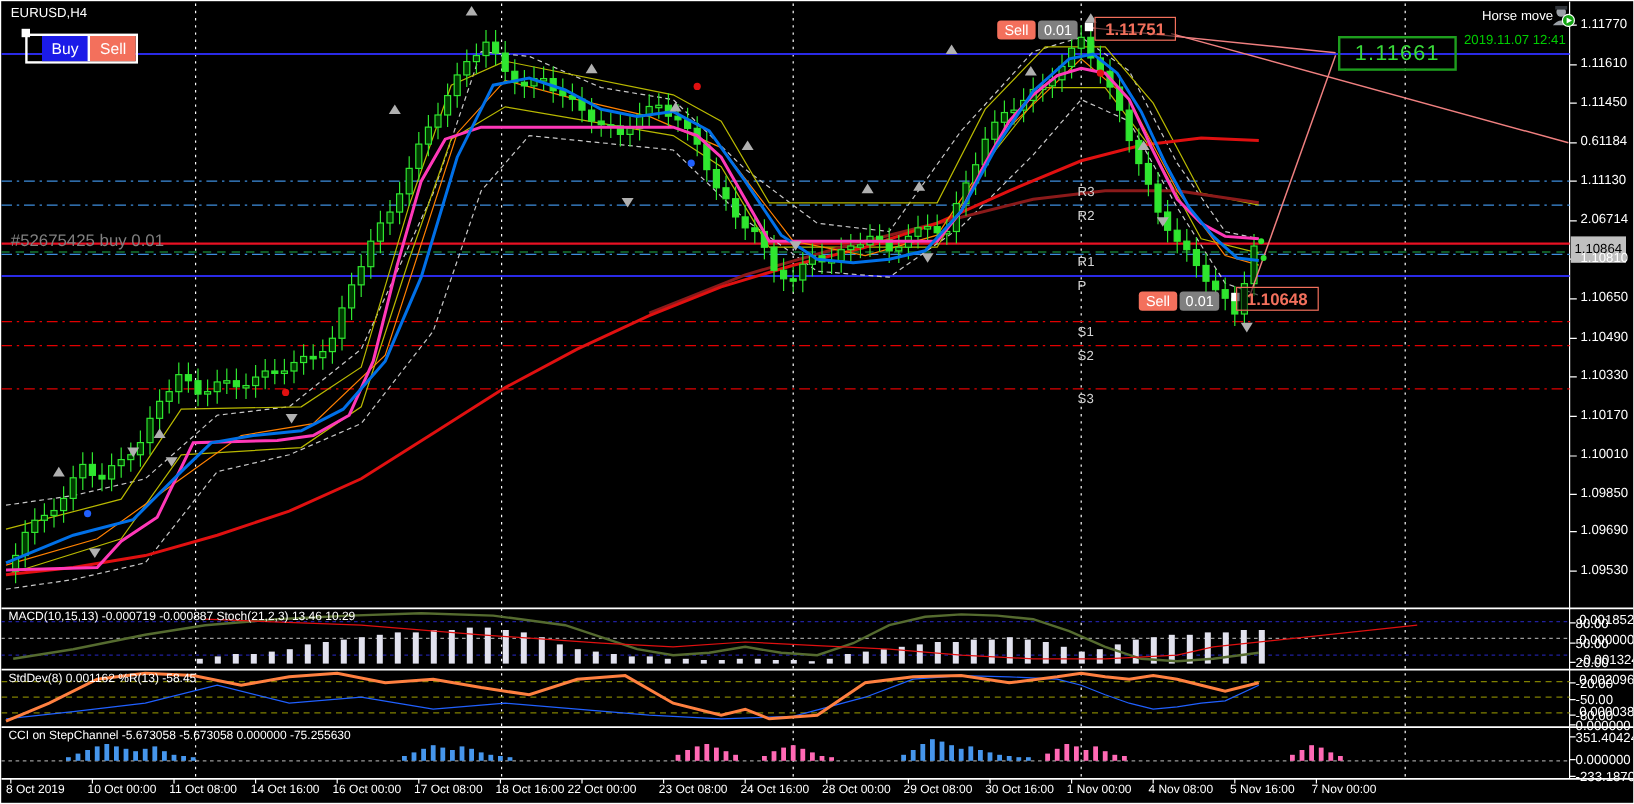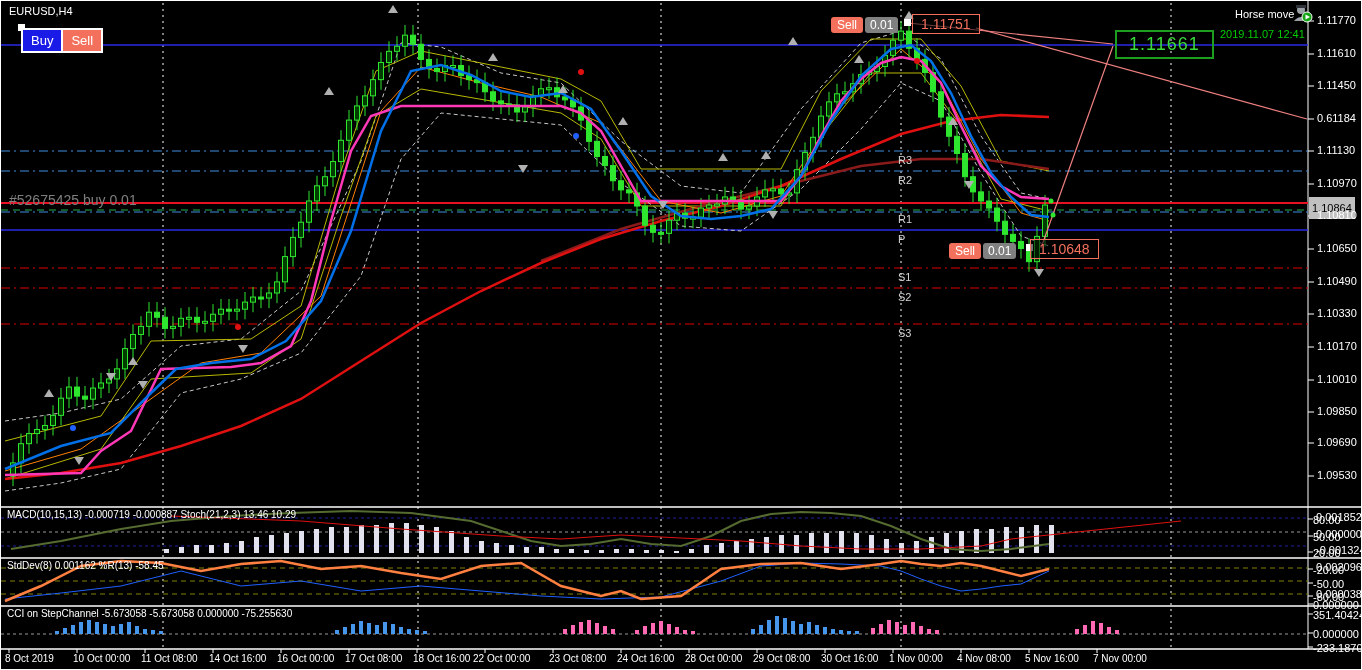--- a/index.html
+++ b/index.html
@@ -21,7 +21,7 @@
   .sell-badge{display:flex;align-items:center;height:20px;}
   .sb-sell{background:#f3705c;color:#fff;font-size:12px;padding:1px 6px;border-radius:3px;}
   .sb-lot{background:#808080;color:#fff;font-size:12px;padding:1px 5px;border-radius:3px;margin-left:2px;}
-  .price-tag{border:1px solid #f3705c;color:#f3705c;font-size:14px;padding:1px 8px;background:rgba(0,0,0,.55);}
+  .price-tag{border:1px solid #f3705c;color:#f3705c;font-size:14px;padding:1px 8px;background:rgba(0,0,0,.55);font-weight:bold;}
   .target-box{border:2px solid #1e9e1e;color:#3adb3a;font-size:18px;padding:2px 12px;letter-spacing:1px;}
   .signal-name{color:#fff;font-size:11px;}
   .signal-time{color:#00cc00;font-size:11px;}

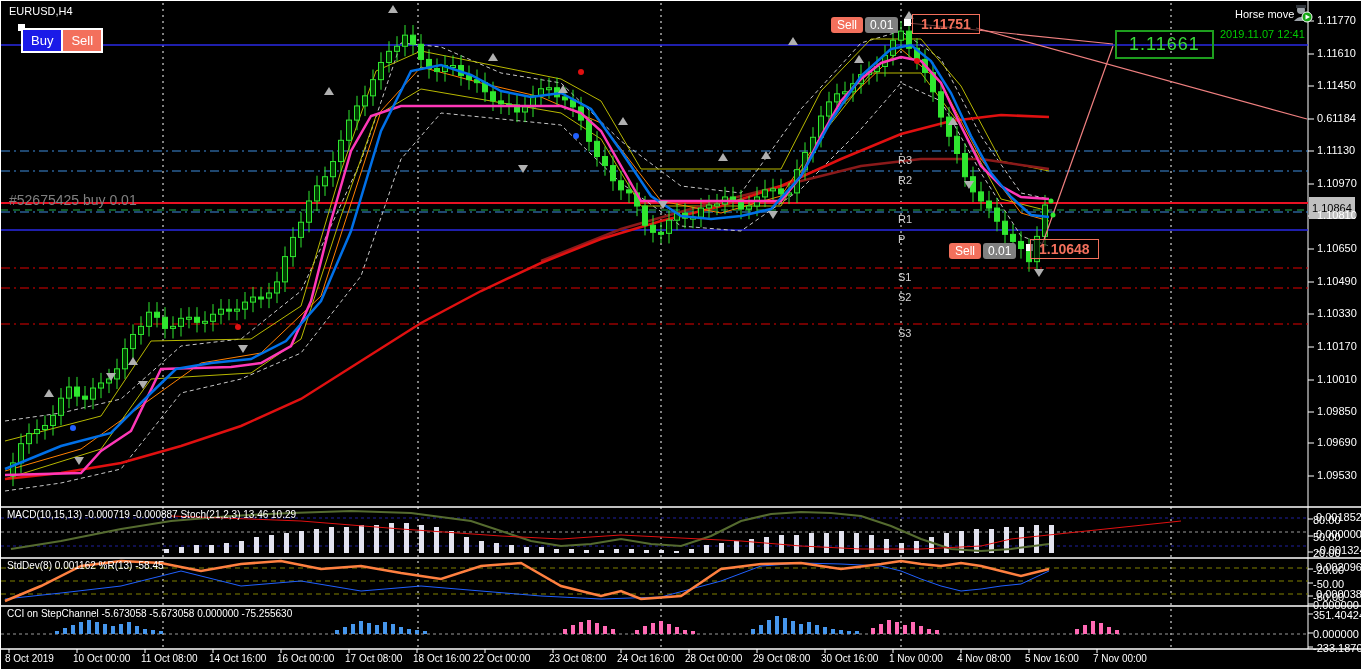--- a/index.html
+++ b/index.html
@@ -13,7 +13,7 @@
   .order-lbl{color:#7f7f7f;font-size:14px;}
   .ind-lbl{color:#fff;font-size:10px;}
   .cur-badge{background:#c0c0c0;color:#000;font-size:11px;padding:4px 3px;line-height:14px;}
-  .bs-panel{top:27px;left:20px;border:2px solid #fff;display:flex;}
+  .bs-panel{top:27px;left:20px;border:2px solid #fff;display:flex;padding-left:12px;}
   .bs-handle{width:7px;height:7px;background:#fff;top:23px;left:17px;}
   .btn{font-size:13px;color:#fff;padding:3px 8px;cursor:pointer;}
   .btn-buy{background:#1b1be8;border-right:2px solid #fff;}

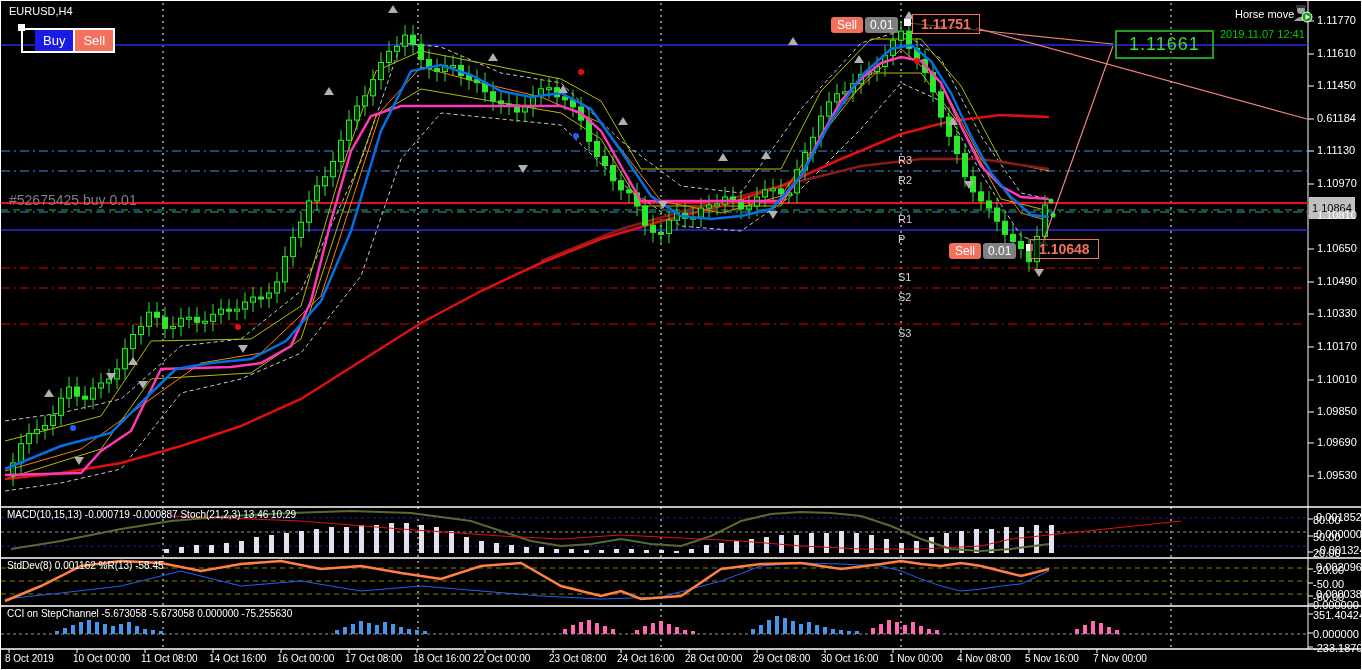--- a/index.html
+++ b/index.html
@@ -590,7 +590,7 @@
       <div class="abs axis-lbl" style="left: 1316px; top: 78px;">1.11450</div>
       <div class="abs axis-lbl" style="left: 1316px; top: 111px;">0.61184</div>
       <div class="abs axis-lbl" style="left: 1316px; top: 143px;">1.11130</div>
-      <div class="abs axis-lbl" style="left: 1316px; top: 176px;">1.10970</div>
+      <div class="abs axis-lbl" style="left: 1316px; top: 176px;">2.06714</div>
       <div class="abs axis-lbl" style="left: 1316px; top: 208px;">1.10810</div>
       <div class="abs axis-lbl" style="left: 1316px; top: 241px;">1.10650</div>
       <div class="abs axis-lbl" style="left: 1316px; top: 274px;">1.10490</div>

